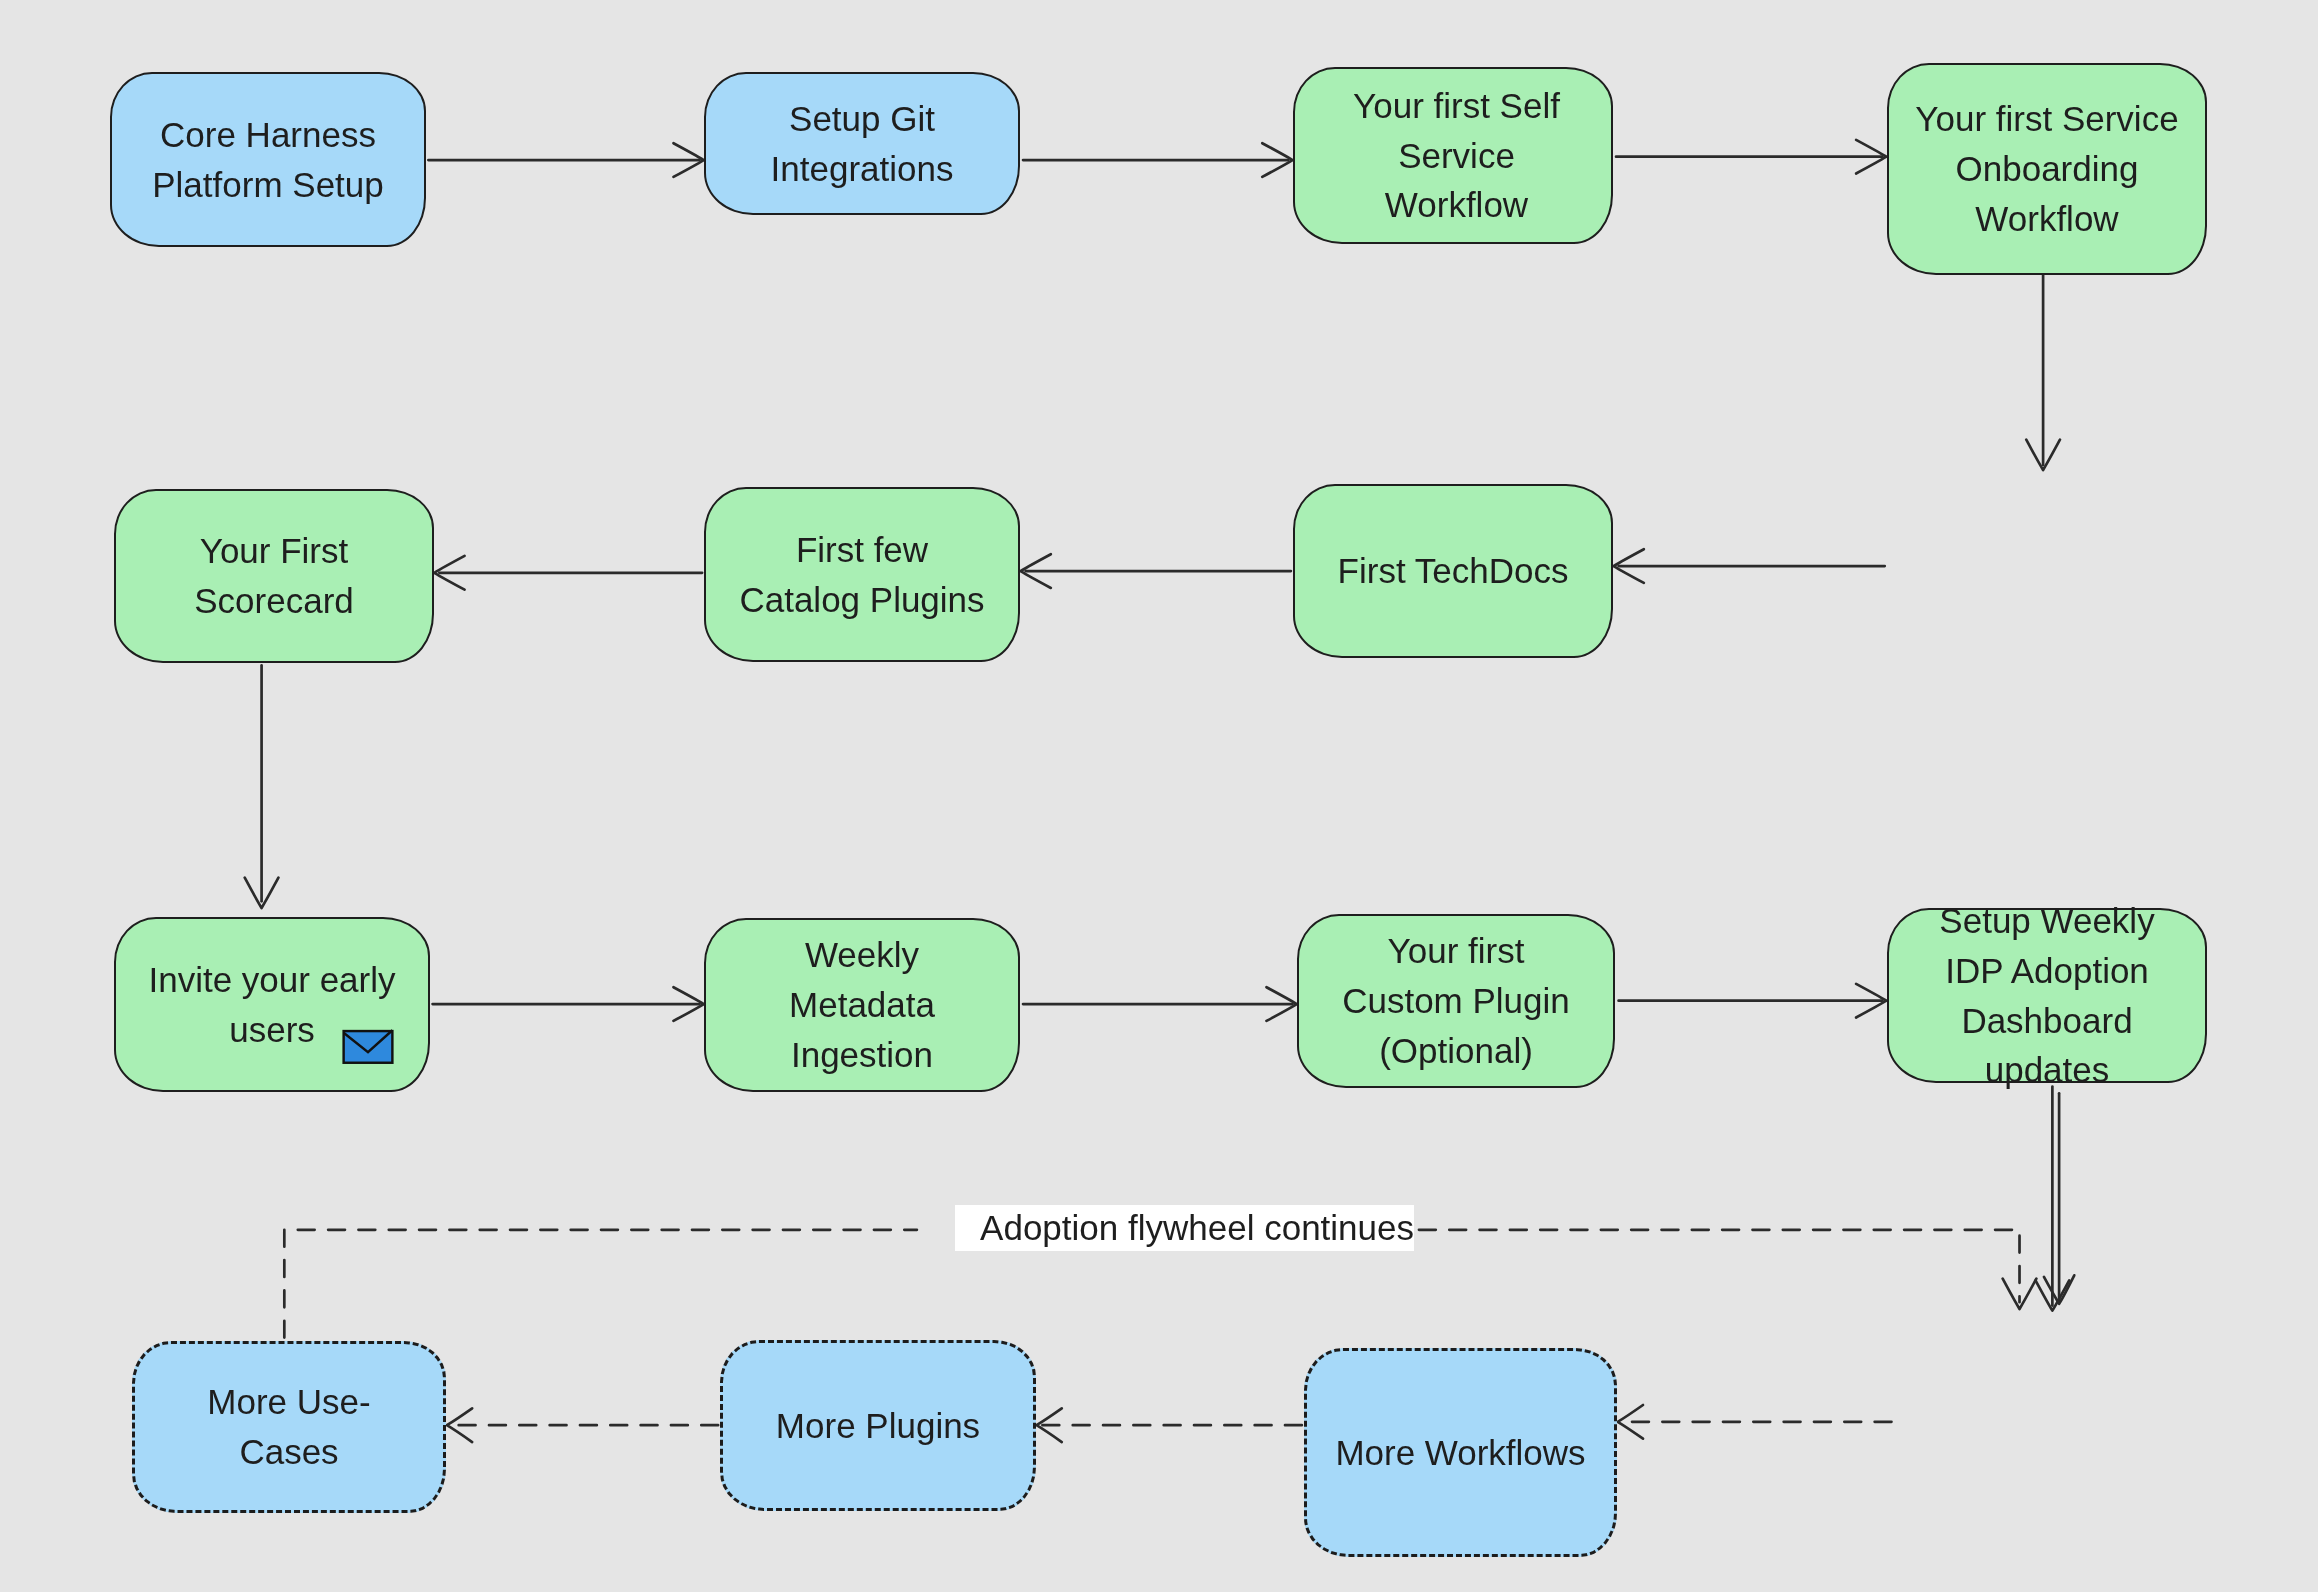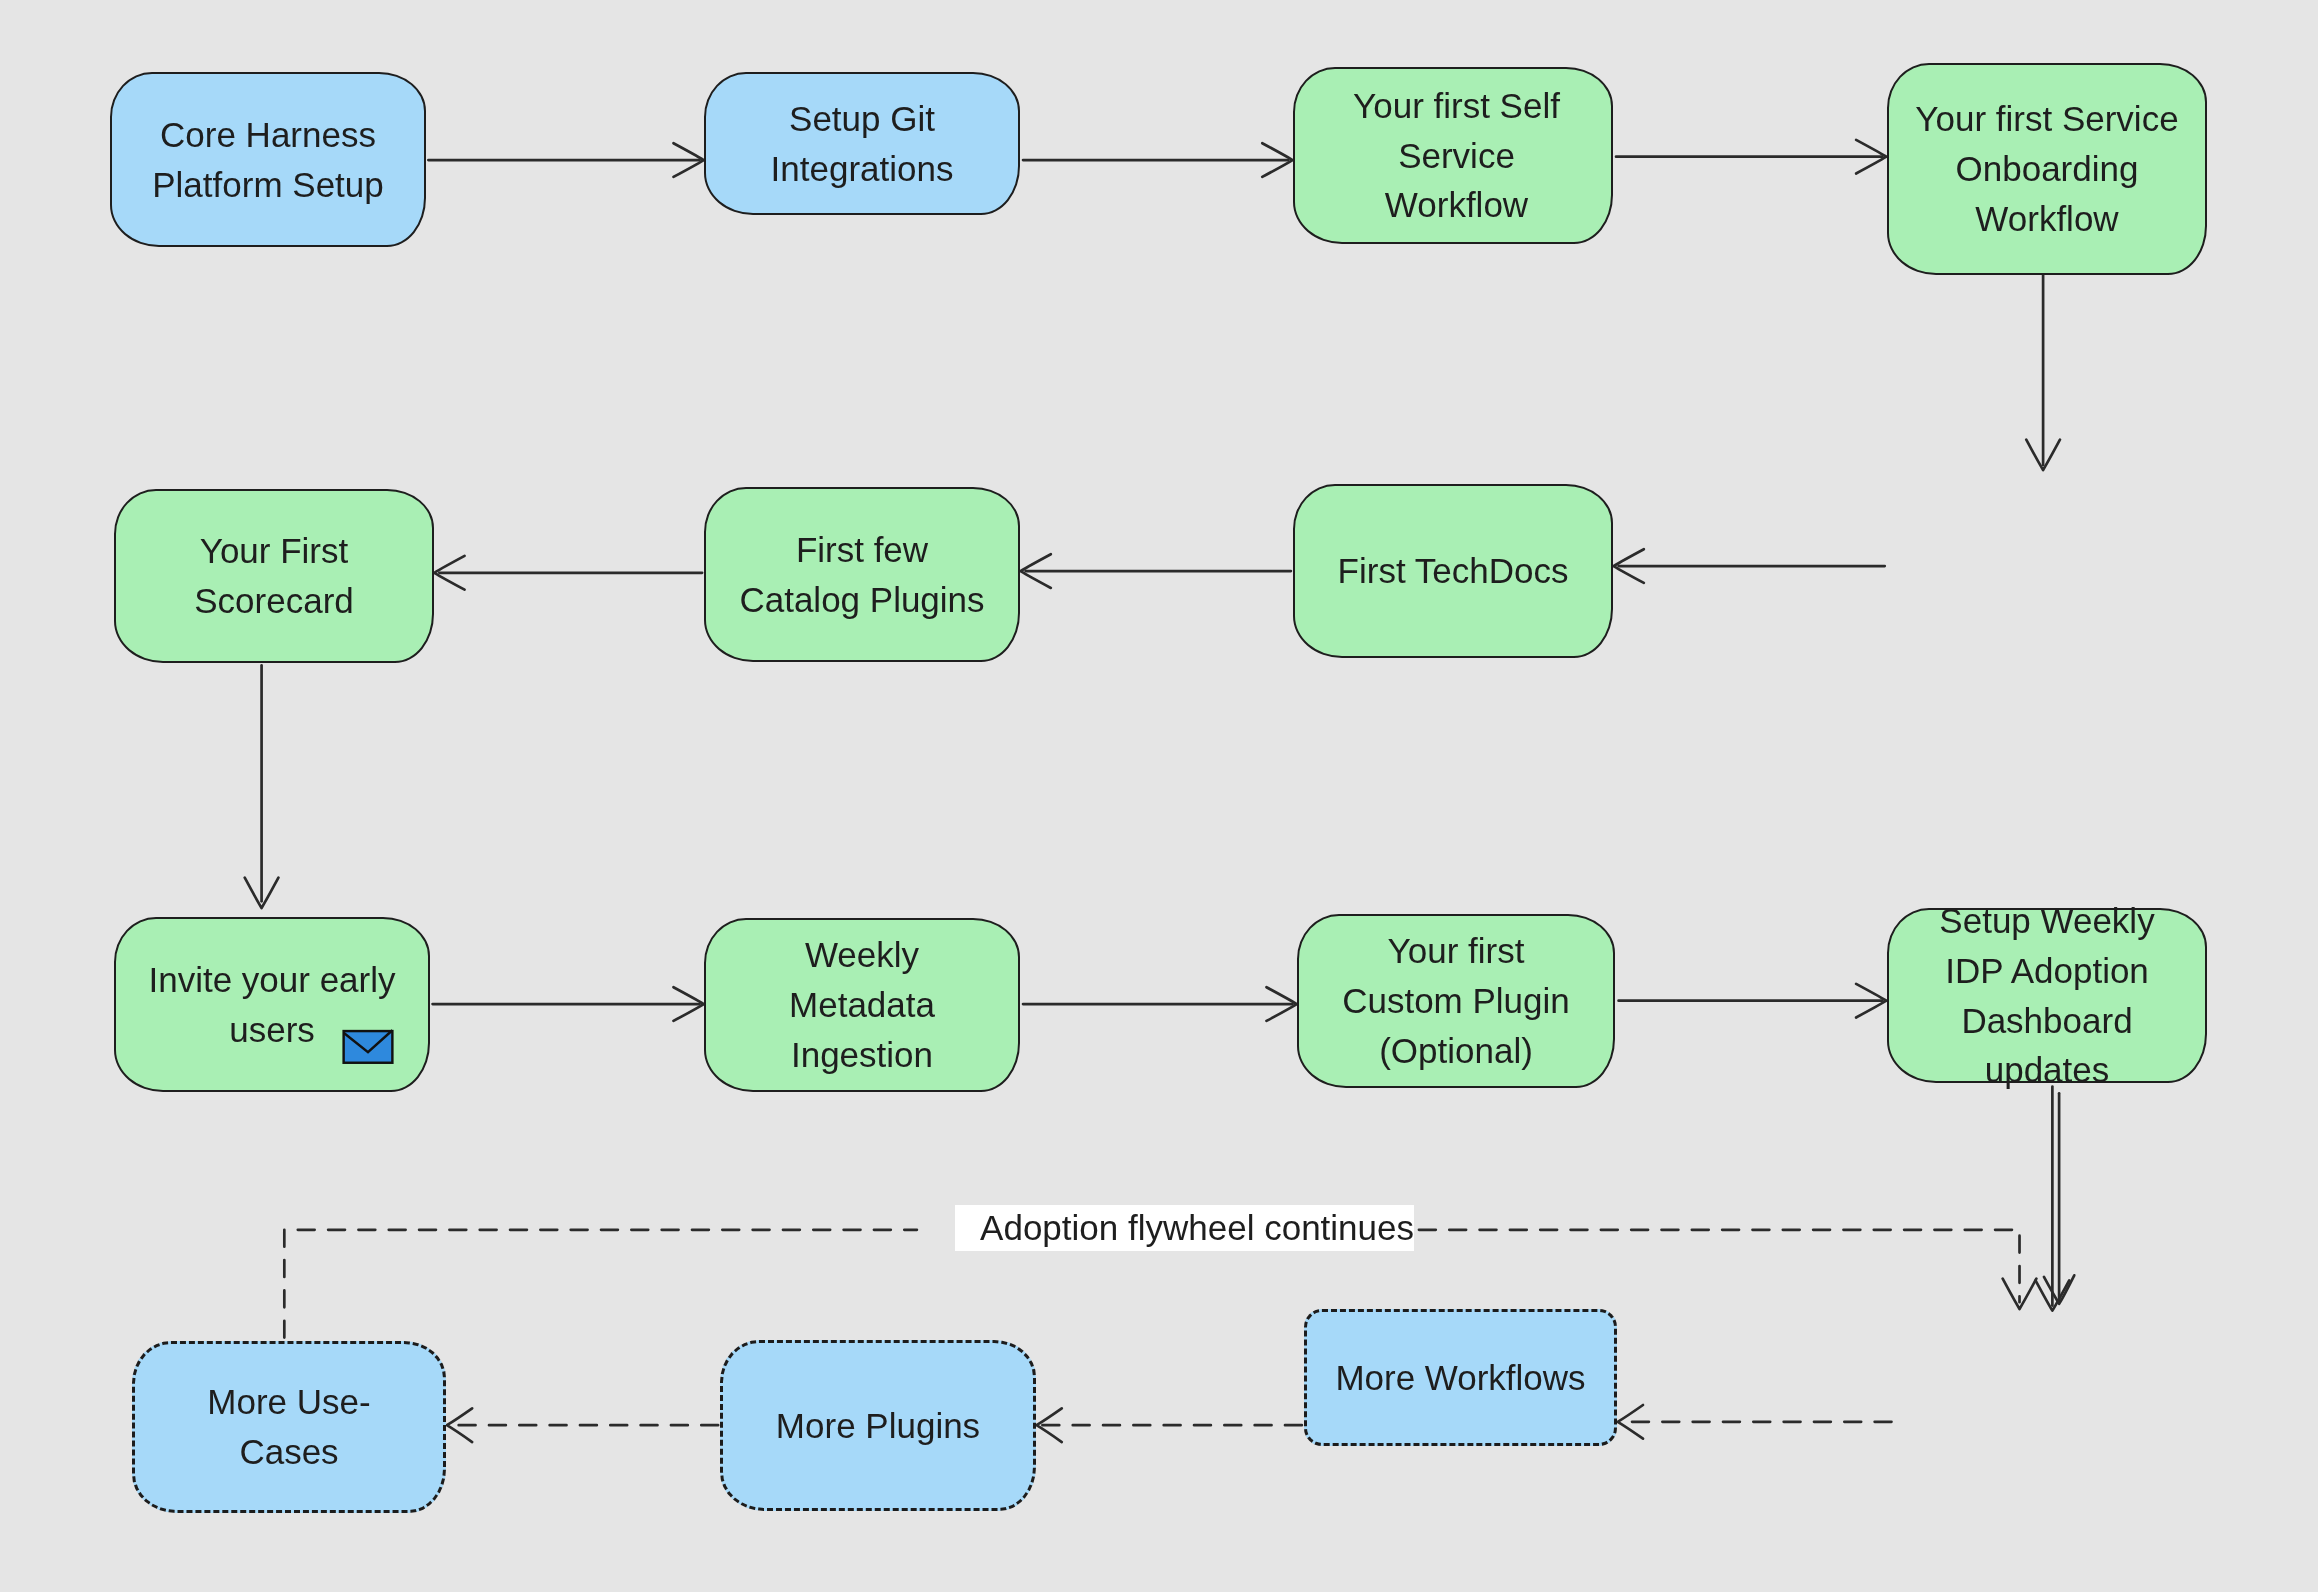--- a/index.html
+++ b/index.html
@@ -168,7 +168,7 @@
     <span>Setup Weekly IDP Adoption Dashboard updates</span>
   </div>
 
-  <div class="node blue dashed" style="left:1304px;top:1309px;width:313px;height:137px;border-radius:18px;">
+  <div class="node blue dashed" style="left:1304px;top:1348px;width:313px;height:209px;">
     <span>More Workflows</span>
   </div>
   <div class="node blue dashed" style="left:720px;top:1340px;width:316px;height:171px;">

